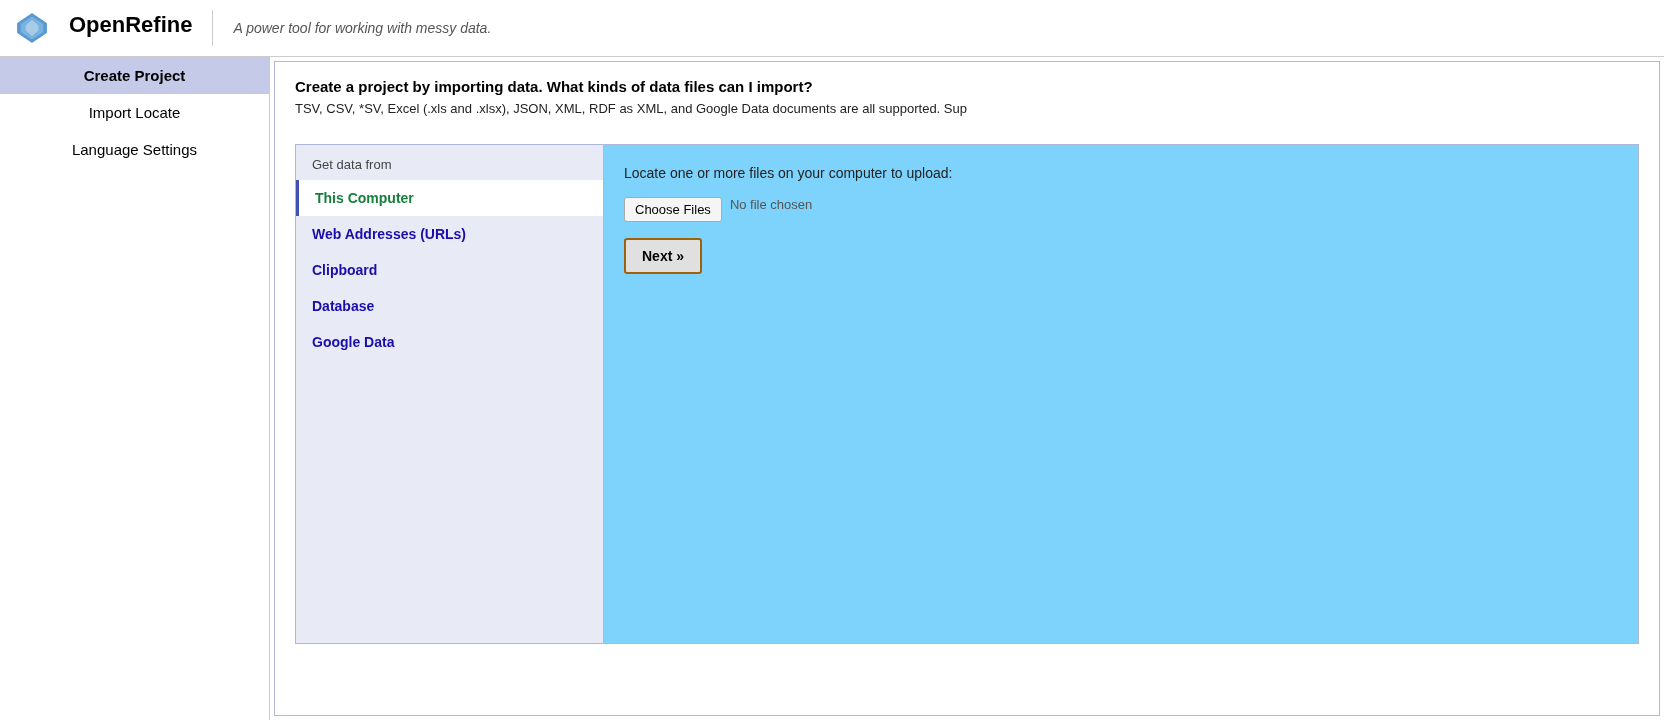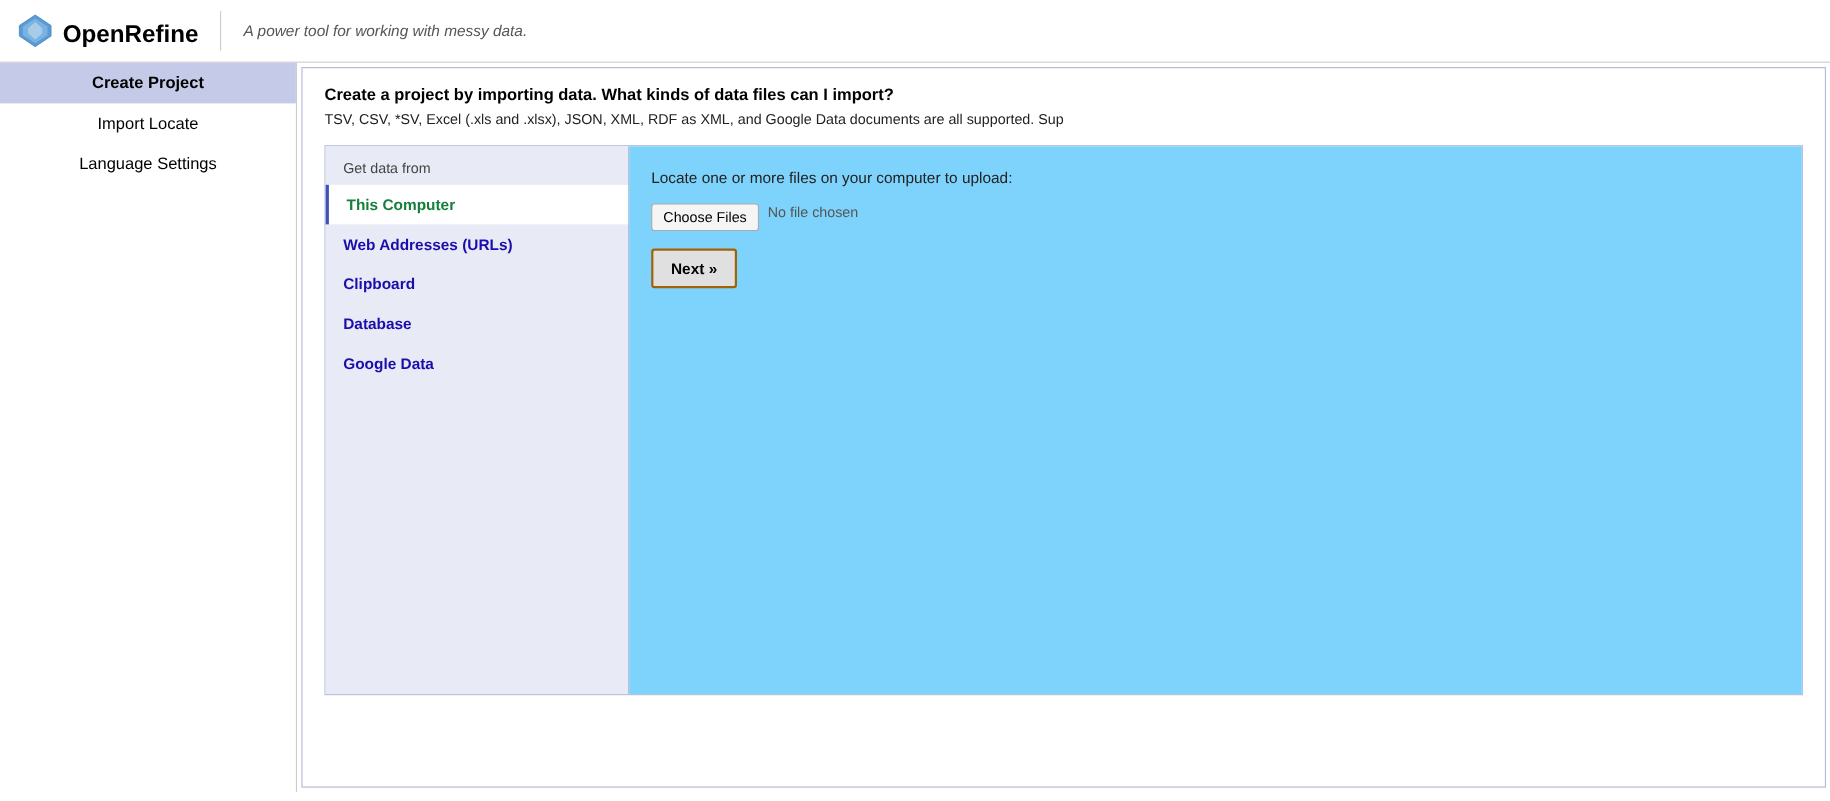--- a/index.html
+++ b/index.html
@@ -15,8 +15,8 @@
     }
     #header .logo-area {
       display: flex;
-      align-items: flex-end;
-      gap: 9px;
+      align-items: flex-start;
+      gap: 21px;
     }
     #header .logo-diamond {
       width: 32px;

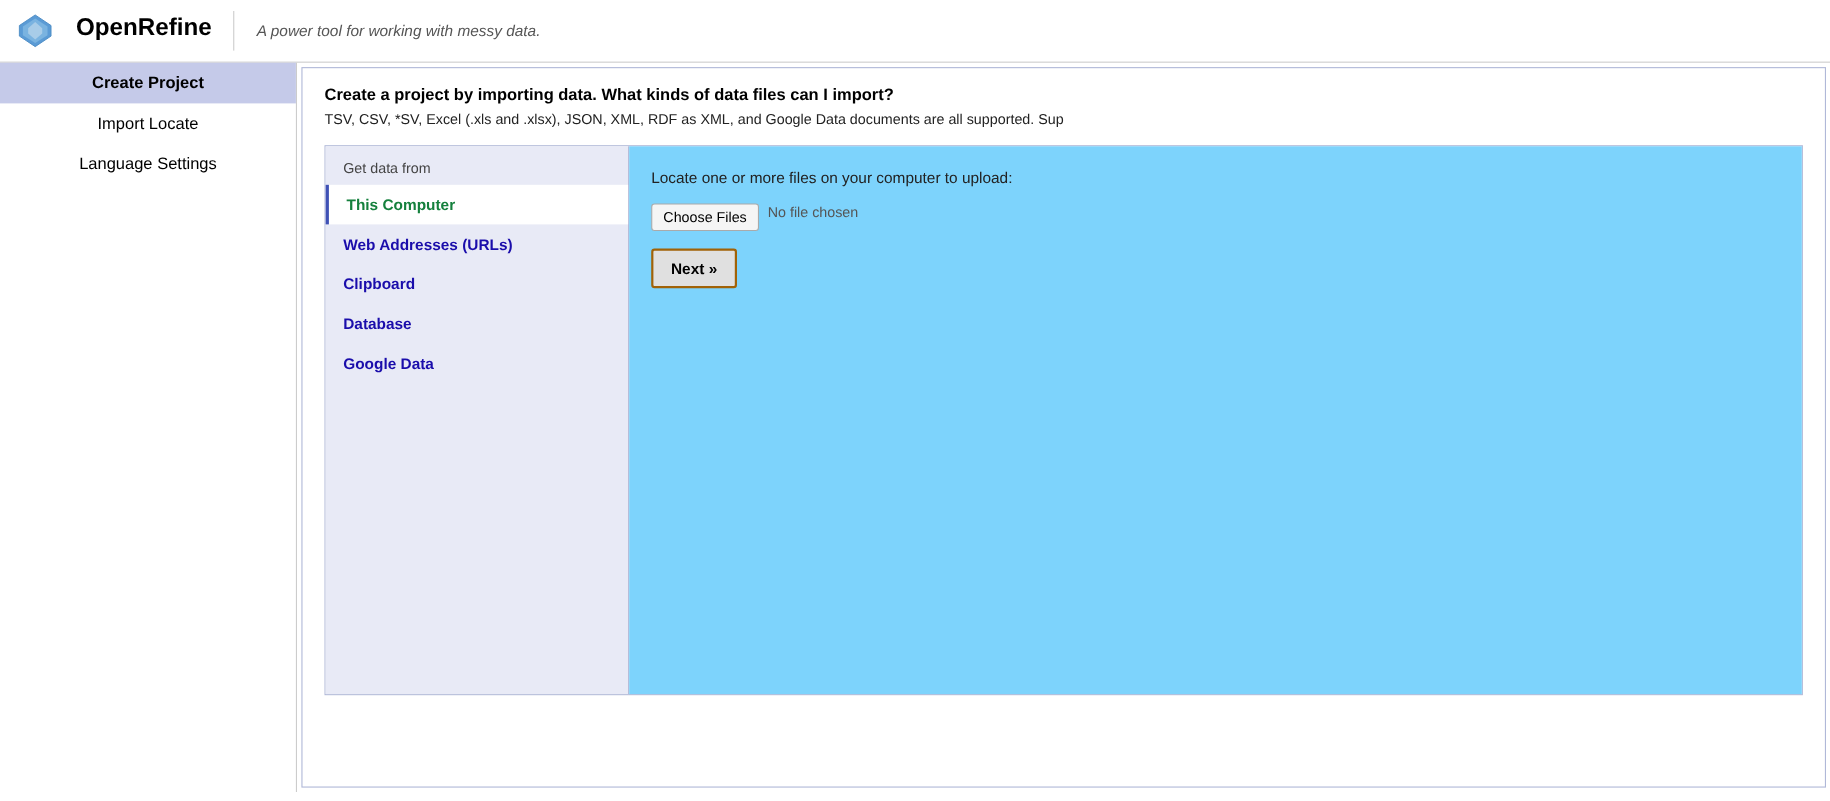--- a/index.html
+++ b/index.html
@@ -82,7 +82,7 @@
     .main-subtitle {
       font-size: 13px;
       color: #222;
-      margin-bottom: 16px;
+      margin-bottom: 28px;
       white-space: nowrap;
       overflow: hidden;
       text-overflow: ellipsis;

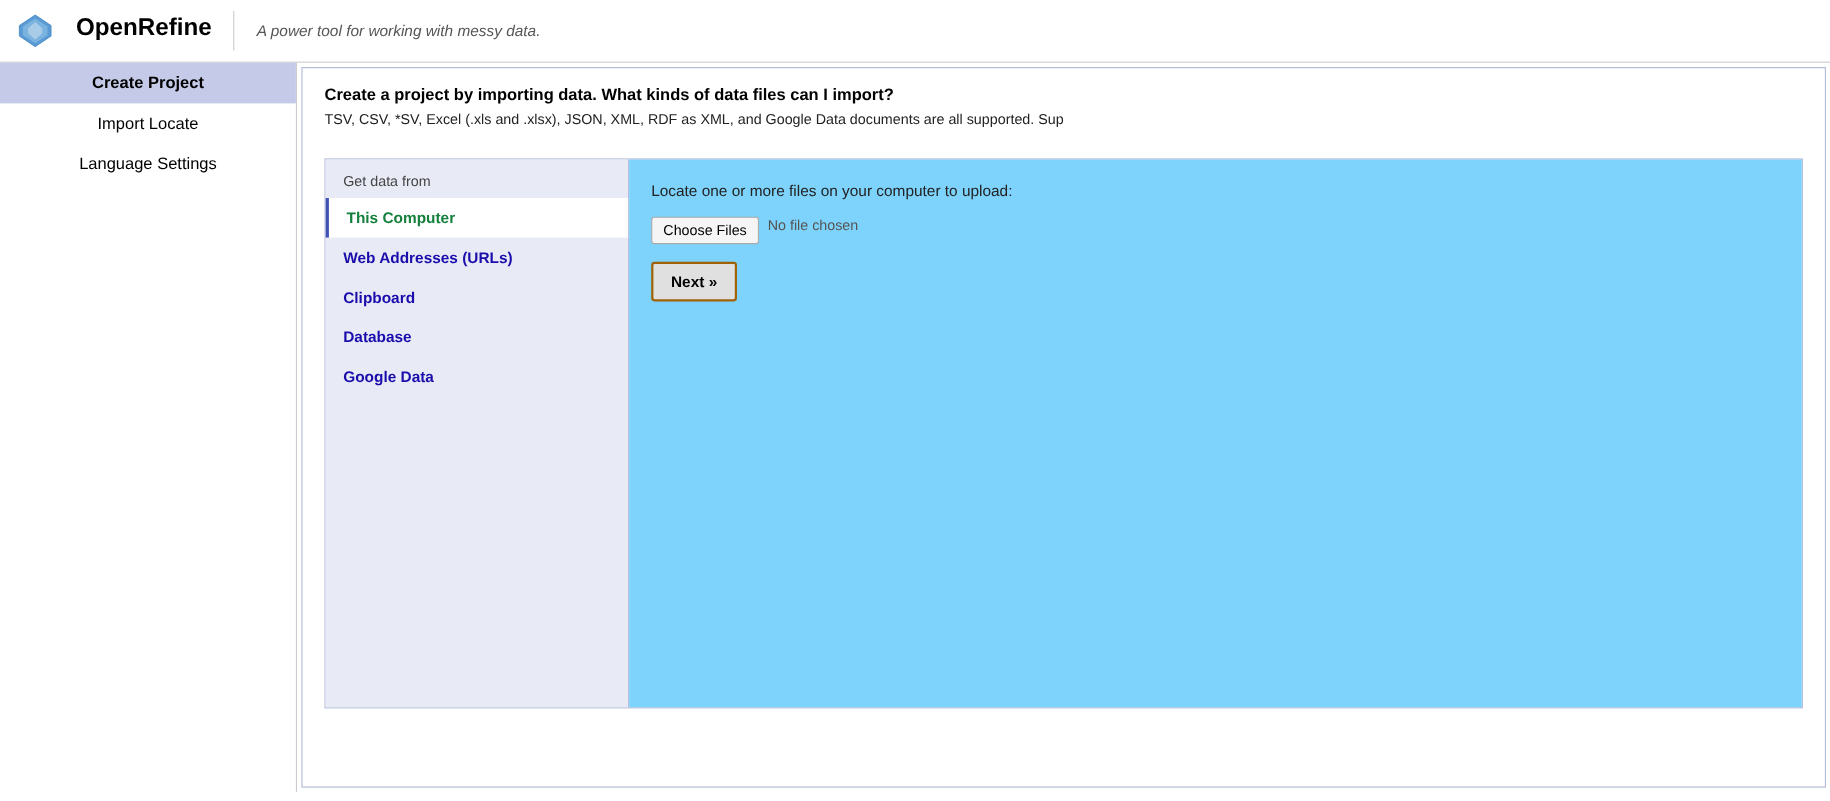--- a/index.html
+++ b/index.html
@@ -97,7 +97,7 @@
 
     
     #source-panel {
-      width: 276px;
+      width: 308px;
       flex-shrink: 0;
       background: #e8eaf6;
       border-right: 1px solid #b0b8d8;

